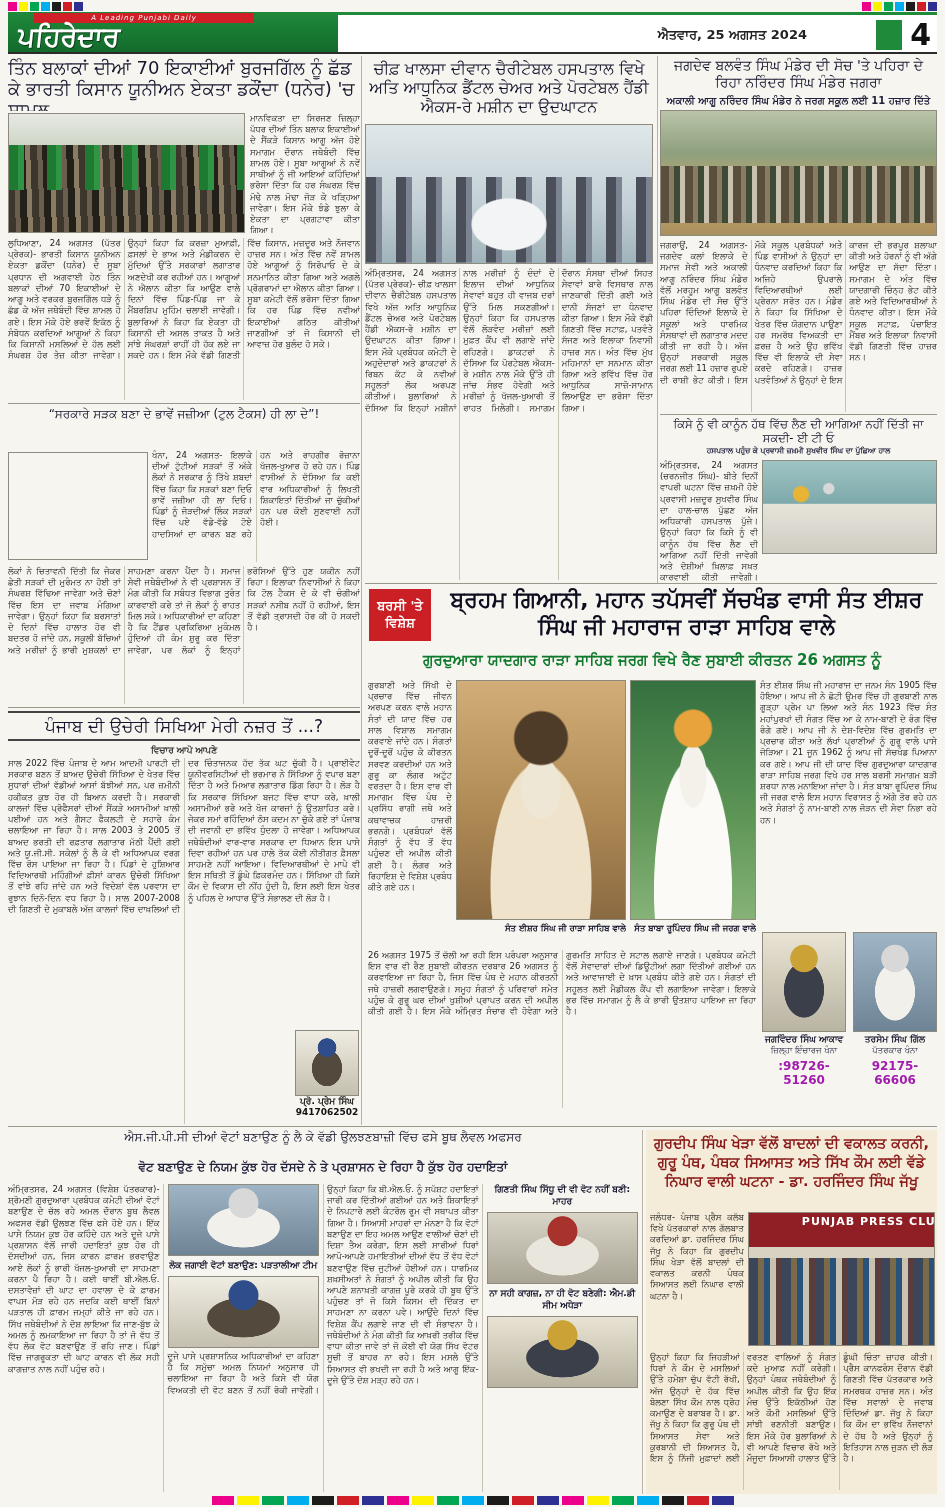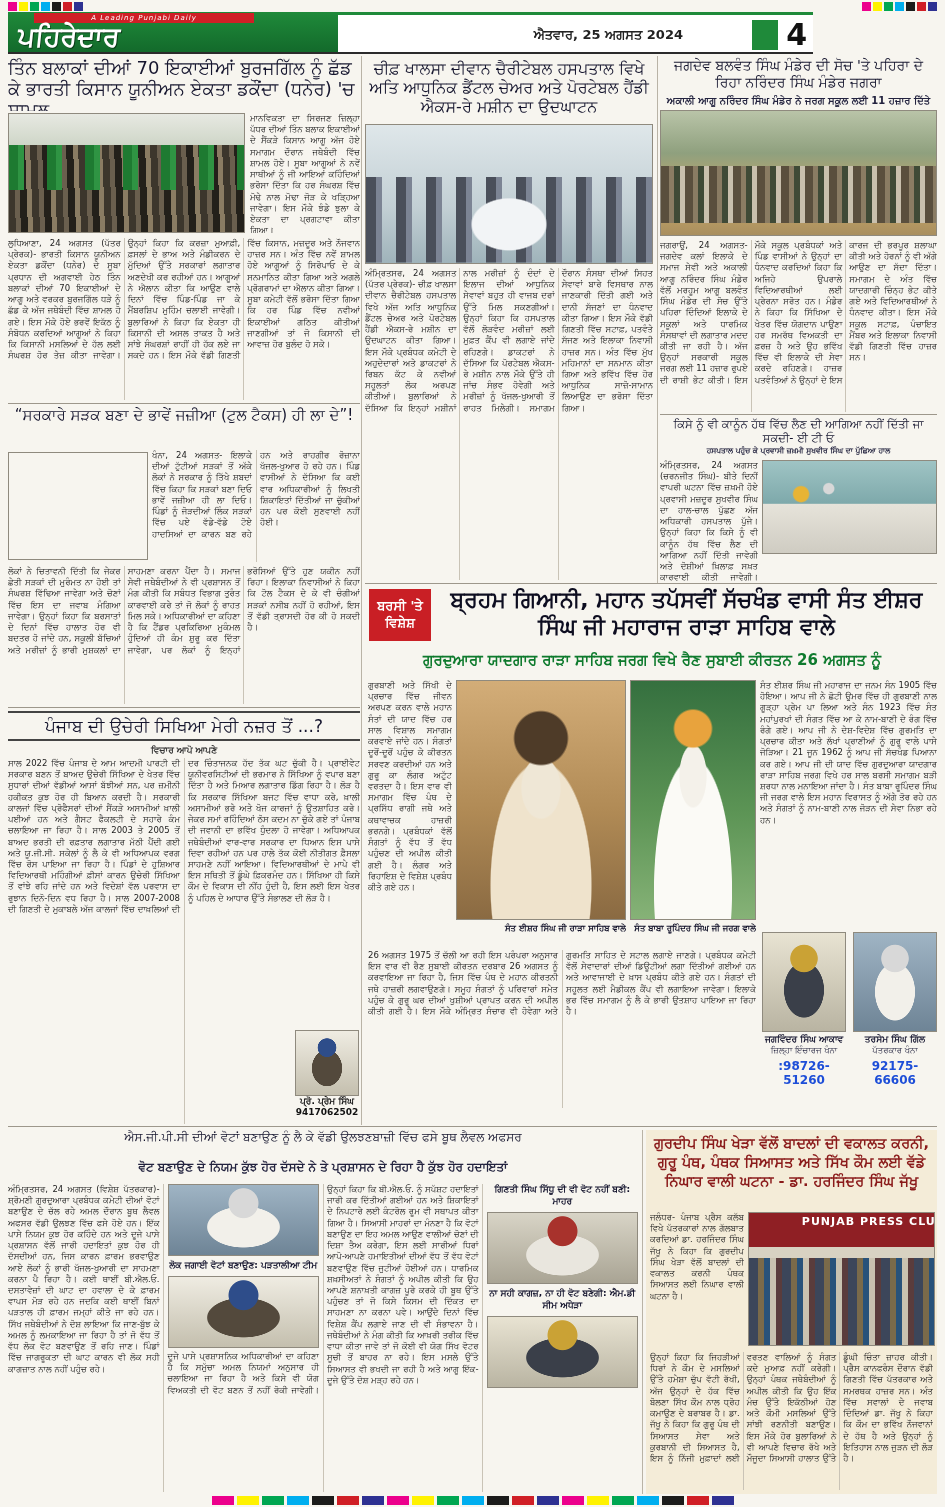--- a/index.html
+++ b/index.html
@@ -16,7 +16,7 @@
   .reg-row .sw { width:9px; height:9px; display:inline-block; }
 
   
-  .masthead { left:8px; top:12px; width:805px; height:42px; background:#fff; border-bottom:2px solid #2b2b2b; display:flex; }
+  .masthead { left:8px; top:12px; width:929px; height:42px; background:#fff; border-bottom:2px solid #2b2b2b; display:flex; }
   .logo-block { position:relative; width:330px; height:100%; background:linear-gradient(180deg,#1f8a3a,#136a2b); }
   .ribbon { position:absolute; left:26px; top:1px; width:220px; height:10px; background:#d01f26;
             color:#fff; font-size:7px; font-style:italic; text-align:center; line-height:10px; letter-spacing:1px; }

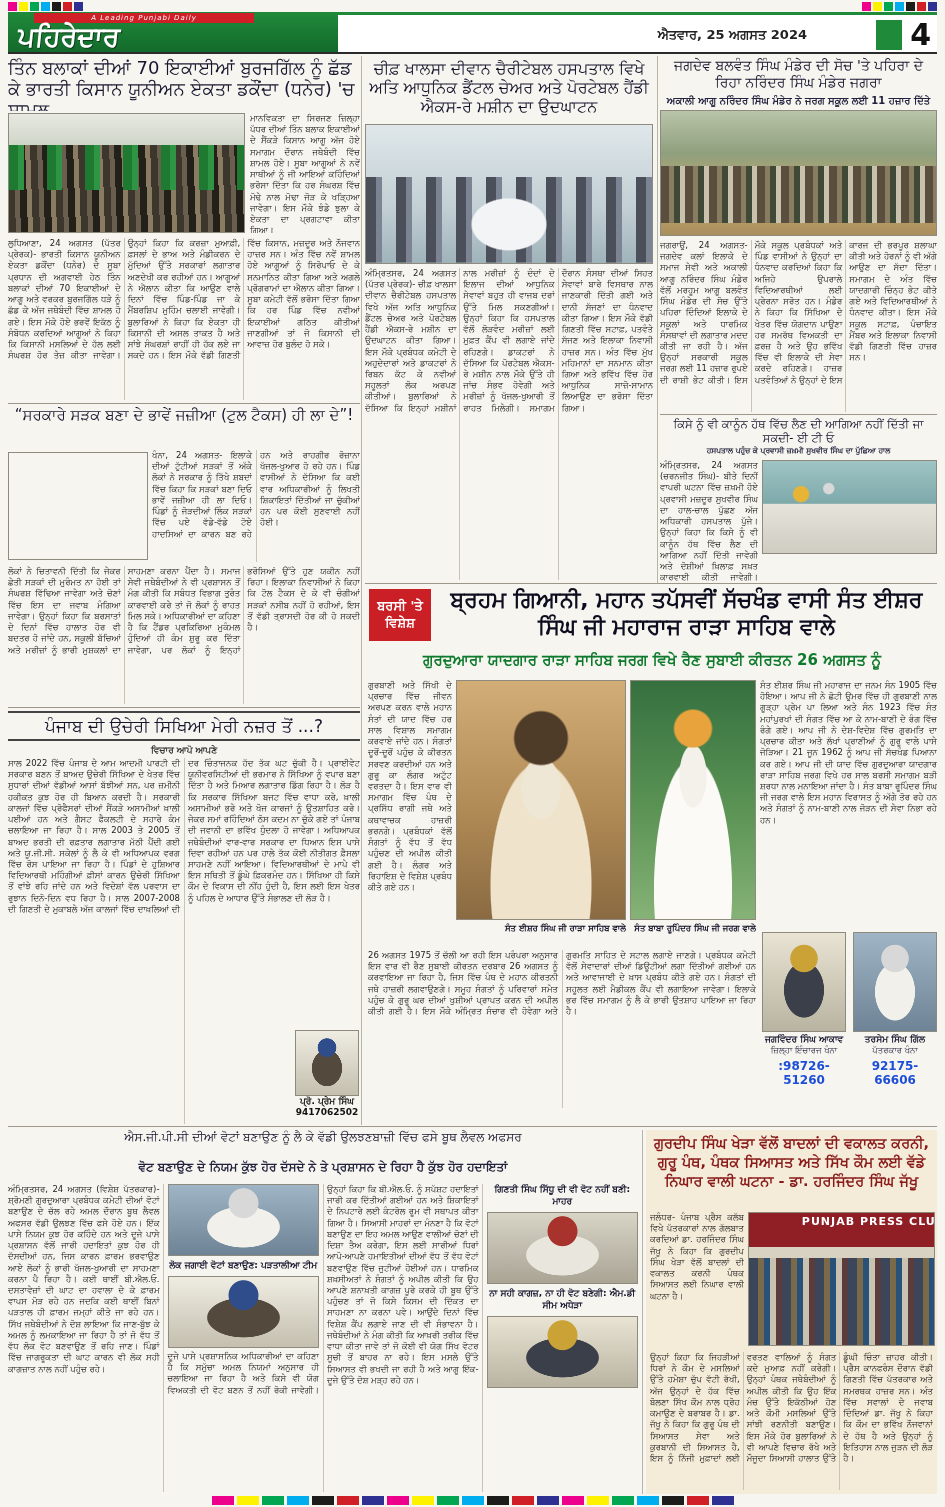--- a/index.html
+++ b/index.html
@@ -171,7 +171,7 @@
 
   <div class="hrule abs" style="left:8px; top:403px; width:352px;"></div>
 
-  <div class="headline abs" style="left:8px; top:407px; width:352px; height:40px; font-size:15px; text-align:center;">“ਸਰਕਾਰੇ ਸੜਕ ਬਣਾ ਦੇ ਭਾਵੇਂ ਜਜ਼ੀਆ (ਟੁਲ ਟੈਕਸ) ਹੀ ਲਾ ਦੇ”!</div>
+  <div class="headline abs" style="left:8px; top:407px; width:352px; height:40px; font-size:12px; text-align:center;">“ਸਰਕਾਰੇ ਸੜਕ ਬਣਾ ਦੇ ਭਾਵੇਂ ਜਜ਼ੀਆ (ਟੁਲ ਟੈਕਸ) ਹੀ ਲਾ ਦੇ”!</div>
   <div class="photo ph-road abs" style="left:8px; top:452px; width:140px; height:108px;"></div>
   <div class="body-text cols2 abs" style="left:152px; top:450px; width:208px; height:112px;">ਖੰਨਾ, 24 ਅਗਸਤ- ਇਲਾਕੇ ਦੀਆਂ ਟੁੱਟੀਆਂ ਸੜਕਾਂ ਤੋਂ ਅੱਕੇ ਲੋਕਾਂ ਨੇ ਸਰਕਾਰ ਨੂੰ ਤਿੱਖੇ ਸ਼ਬਦਾਂ ਵਿੱਚ ਕਿਹਾ ਕਿ ਸੜਕਾਂ ਬਣਾ ਦਿਓ ਭਾਵੇਂ ਜਜ਼ੀਆ ਹੀ ਲਾ ਦਿਓ। ਪਿੰਡਾਂ ਨੂੰ ਜੋੜਦੀਆਂ ਲਿੰਕ ਸੜਕਾਂ ਵਿੱਚ ਪਏ ਵੱਡੇ-ਵੱਡੇ ਟੋਏ ਹਾਦਸਿਆਂ ਦਾ ਕਾਰਨ ਬਣ ਰਹੇ ਹਨ ਅਤੇ ਰਾਹਗੀਰ ਰੋਜ਼ਾਨਾ ਖੱਜਲ-ਖੁਆਰ ਹੋ ਰਹੇ ਹਨ। ਪਿੰਡ ਵਾਸੀਆਂ ਨੇ ਦੱਸਿਆ ਕਿ ਕਈ ਵਾਰ ਅਧਿਕਾਰੀਆਂ ਨੂੰ ਲਿਖਤੀ ਸ਼ਿਕਾਇਤਾਂ ਦਿੱਤੀਆਂ ਜਾ ਚੁੱਕੀਆਂ ਹਨ ਪਰ ਕੋਈ ਸੁਣਵਾਈ ਨਹੀਂ ਹੋਈ।</div>
   <div class="body-text cols3 abs" style="left:8px; top:566px; width:352px; height:138px;">ਲੋਕਾਂ ਨੇ ਚਿਤਾਵਨੀ ਦਿੱਤੀ ਕਿ ਜੇਕਰ ਛੇਤੀ ਸੜਕਾਂ ਦੀ ਮੁਰੰਮਤ ਨਾ ਹੋਈ ਤਾਂ ਸੰਘਰਸ਼ ਵਿੱਢਿਆ ਜਾਵੇਗਾ ਅਤੇ ਚੋਣਾਂ ਵਿੱਚ ਇਸ ਦਾ ਜਵਾਬ ਮੰਗਿਆ ਜਾਵੇਗਾ। ਉਨ੍ਹਾਂ ਕਿਹਾ ਕਿ ਬਰਸਾਤਾਂ ਦੇ ਦਿਨਾਂ ਵਿੱਚ ਹਾਲਾਤ ਹੋਰ ਵੀ ਬਦਤਰ ਹੋ ਜਾਂਦੇ ਹਨ, ਸਕੂਲੀ ਬੱਚਿਆਂ ਅਤੇ ਮਰੀਜ਼ਾਂ ਨੂੰ ਭਾਰੀ ਮੁਸ਼ਕਲਾਂ ਦਾ ਸਾਹਮਣਾ ਕਰਨਾ ਪੈਂਦਾ ਹੈ। ਸਮਾਜ ਸੇਵੀ ਜਥੇਬੰਦੀਆਂ ਨੇ ਵੀ ਪ੍ਰਸ਼ਾਸਨ ਤੋਂ ਮੰਗ ਕੀਤੀ ਕਿ ਸਬੰਧਤ ਵਿਭਾਗ ਤੁਰੰਤ ਕਾਰਵਾਈ ਕਰੇ ਤਾਂ ਜੋ ਲੋਕਾਂ ਨੂੰ ਰਾਹਤ ਮਿਲ ਸਕੇ। ਅਧਿਕਾਰੀਆਂ ਦਾ ਕਹਿਣਾ ਹੈ ਕਿ ਟੈਂਡਰ ਪ੍ਰਕਿਰਿਆ ਮੁਕੰਮਲ ਹੁੰਦਿਆਂ ਹੀ ਕੰਮ ਸ਼ੁਰੂ ਕਰ ਦਿੱਤਾ ਜਾਵੇਗਾ, ਪਰ ਲੋਕਾਂ ਨੂੰ ਇਨ੍ਹਾਂ ਭਰੋਸਿਆਂ ਉੱਤੇ ਹੁਣ ਯਕੀਨ ਨਹੀਂ ਰਿਹਾ। ਇਲਾਕਾ ਨਿਵਾਸੀਆਂ ਨੇ ਕਿਹਾ ਕਿ ਟੋਲ ਟੈਕਸ ਦੇ ਕੇ ਵੀ ਚੰਗੀਆਂ ਸੜਕਾਂ ਨਸੀਬ ਨਹੀਂ ਹੋ ਰਹੀਆਂ, ਇਸ ਤੋਂ ਵੱਡੀ ਤ੍ਰਾਸਦੀ ਹੋਰ ਕੀ ਹੋ ਸਕਦੀ ਹੈ।</div>

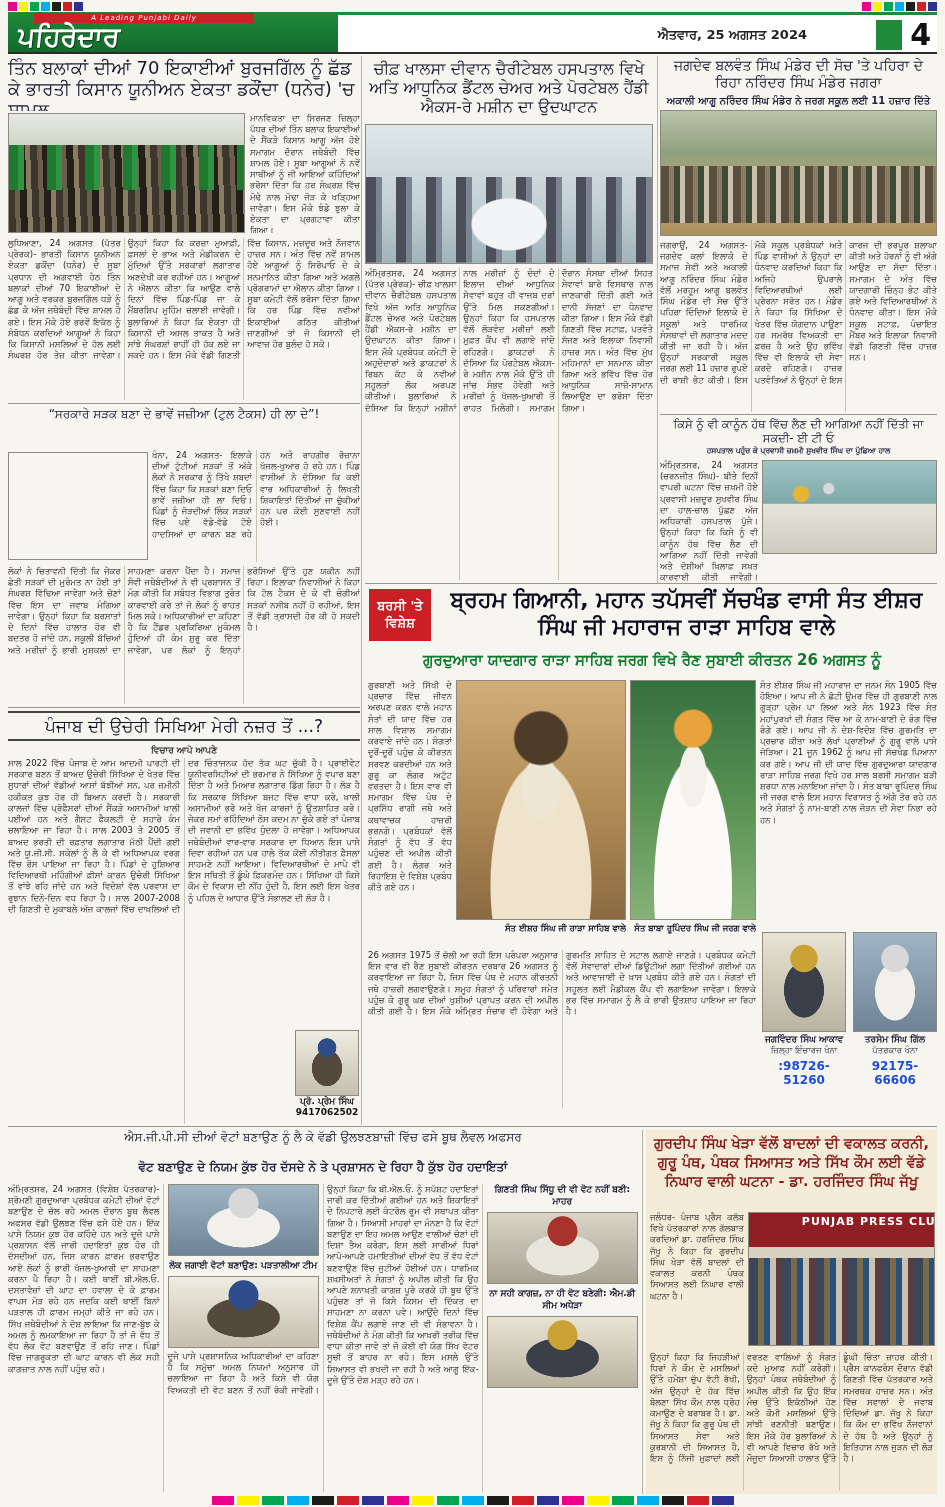--- a/index.html
+++ b/index.html
@@ -105,7 +105,7 @@
   .contact-card { text-align:center; }
   .contact-name { font-size:9px; font-weight:bold; color:#14142e; margin-top:2px; }
   .contact-role { font-size:8.5px; color:#30304a; }
-  .contact-phone { font-size:12px; font-weight:bold; color:#1d4ed8; margin-top:3px; }
+  .contact-phone { font-size:12px; font-weight:bold; color:#a21caf; margin-top:3px; }
 
   .edu-headline { border-top:2px solid #444; border-bottom:2px solid #444; padding:3px 0; text-align:center; }
   .byline { font-size:9px; font-weight:bold; color:#333; }

